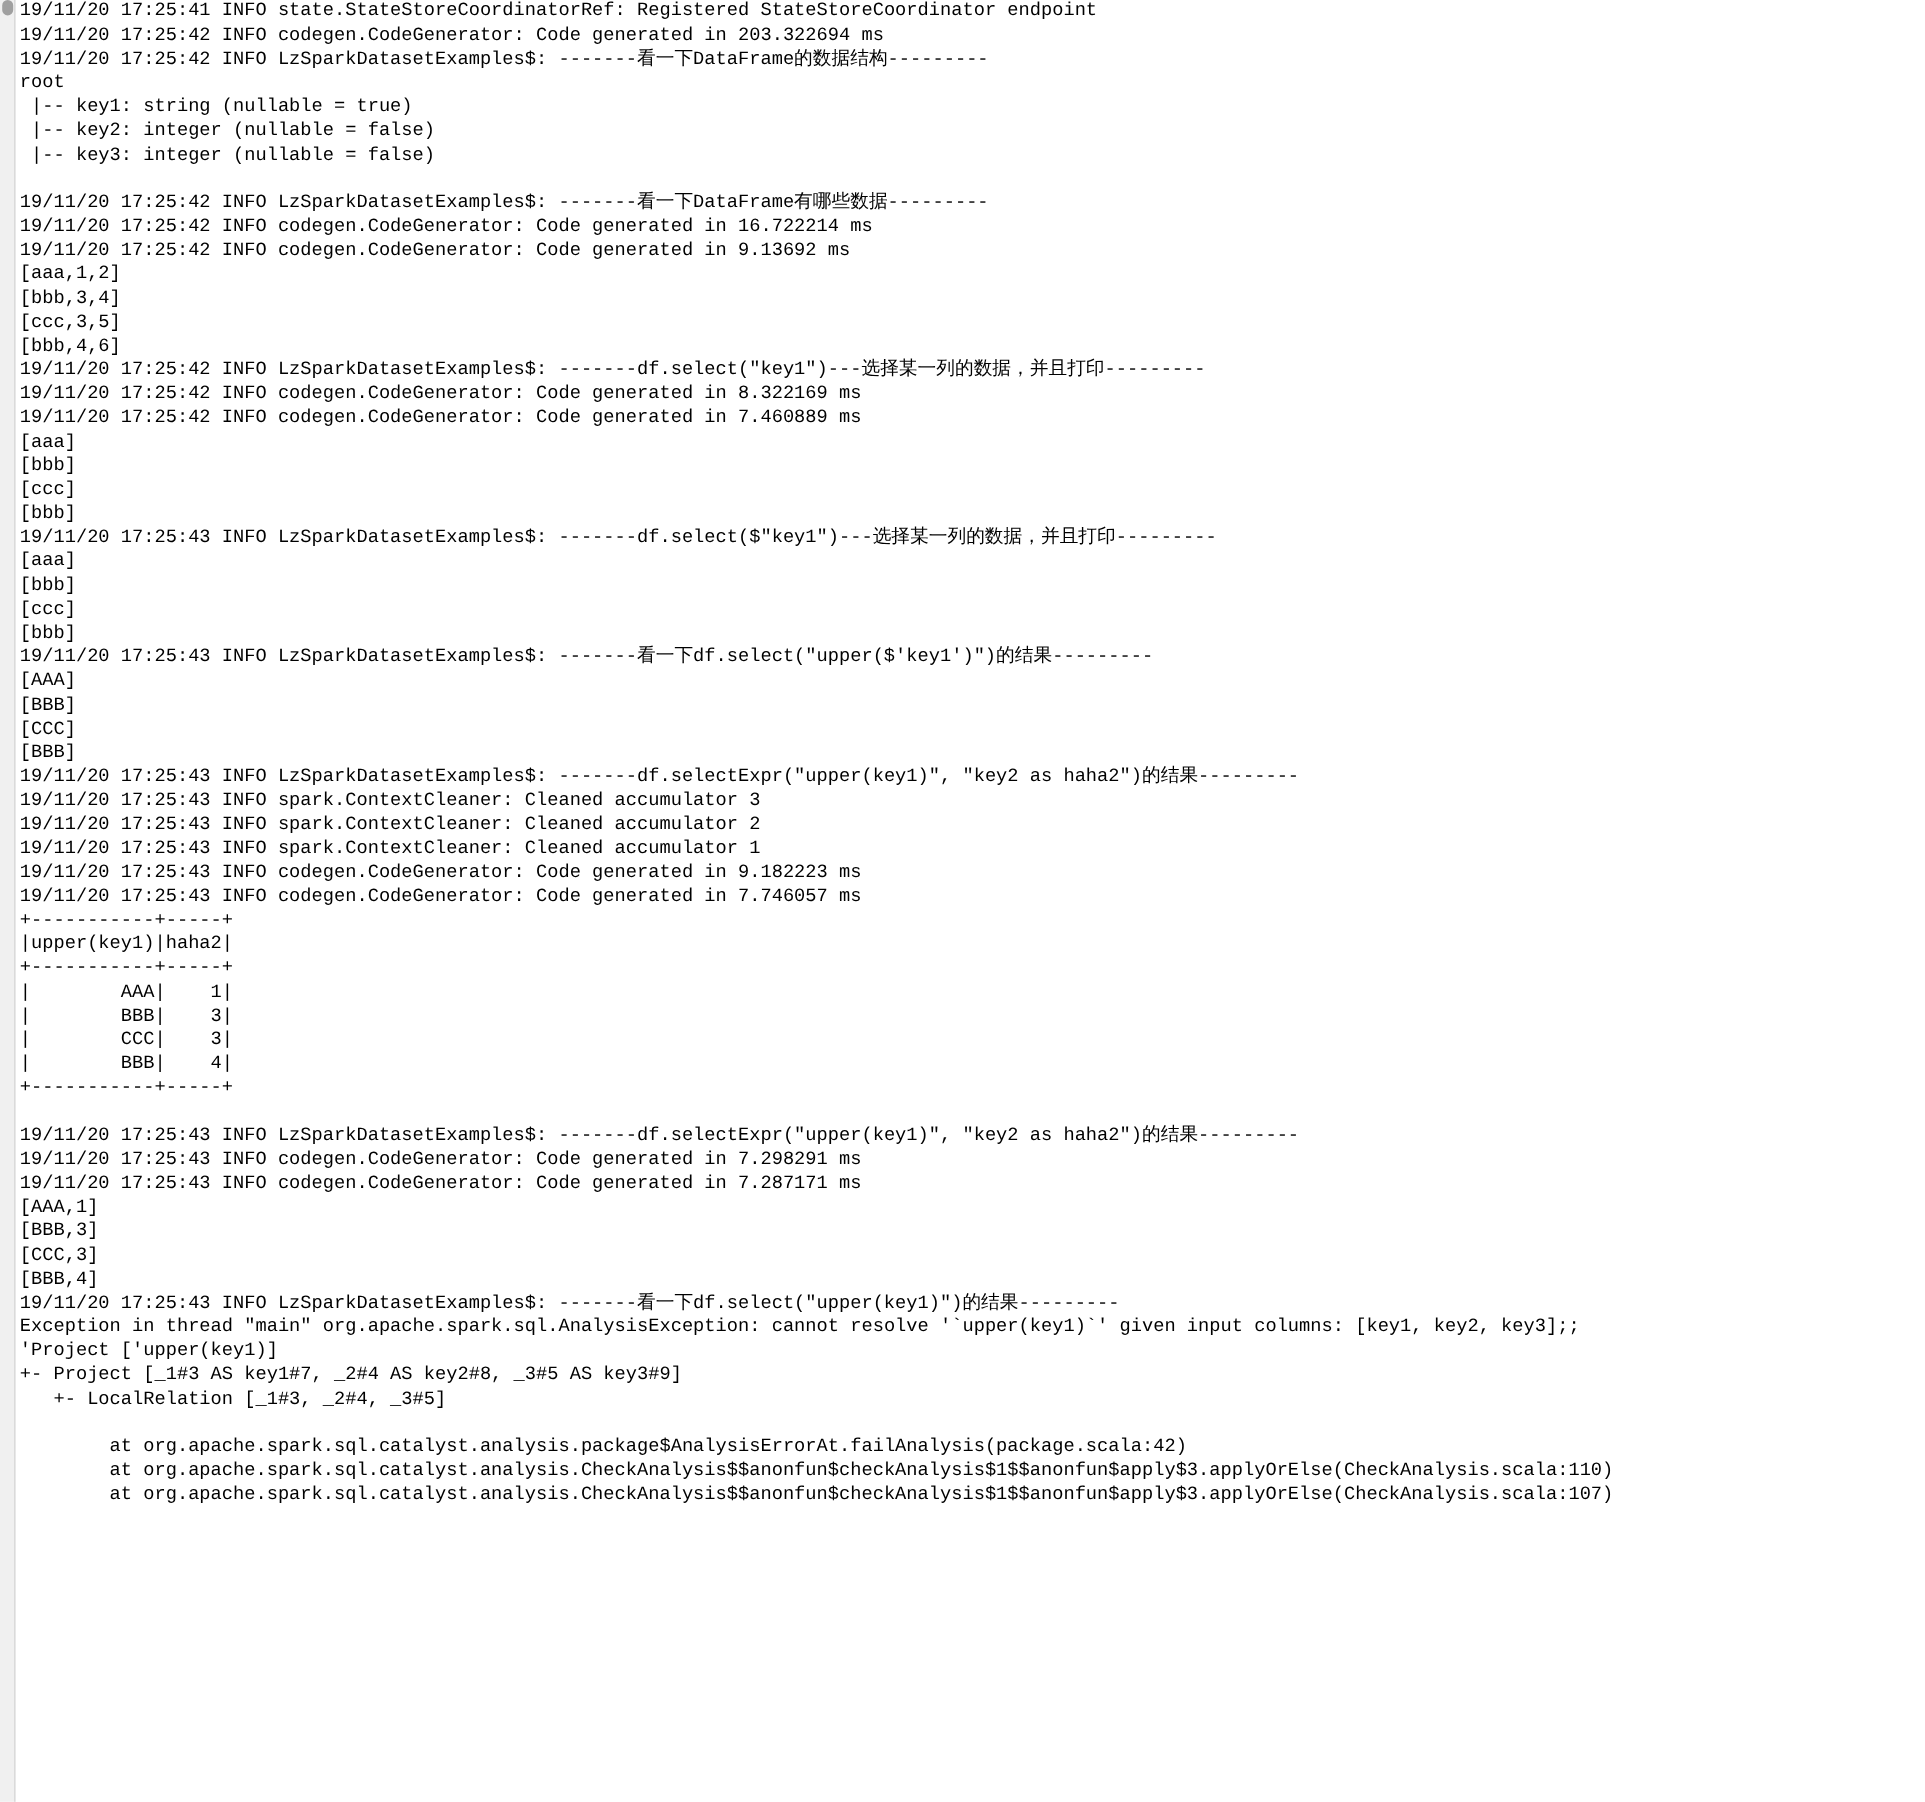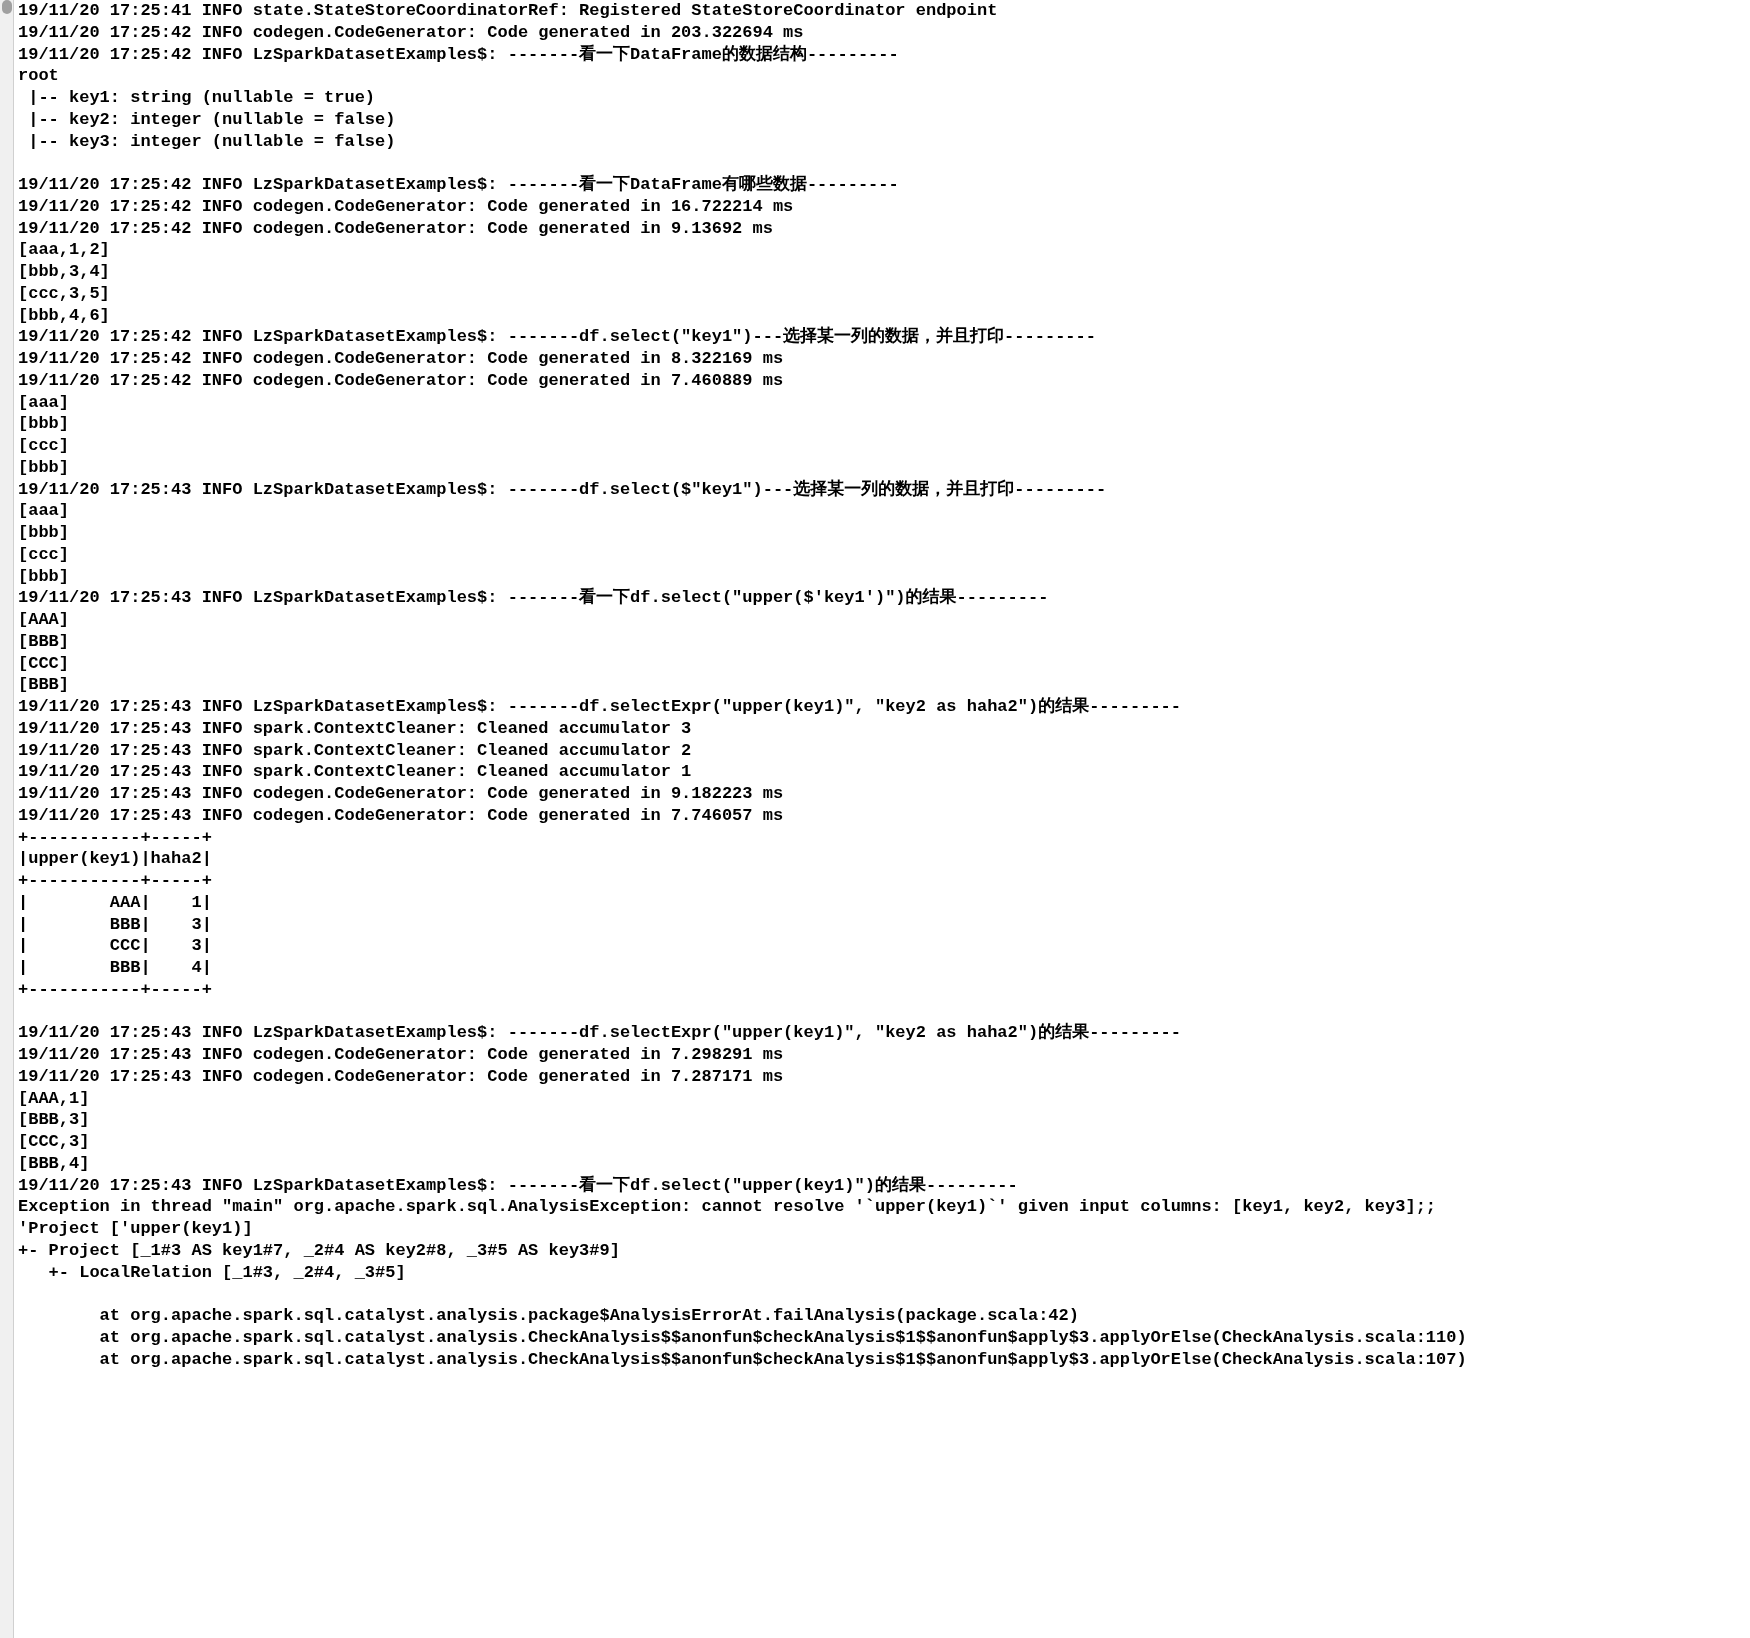--- a/index.html
+++ b/index.html
@@ -37,7 +37,7 @@
       padding: 0 4px;
       flex: 1;
       overflow: hidden;
-      font-weight: 700;
+      font-weight: 400;
     }
   </style>
 </head>

